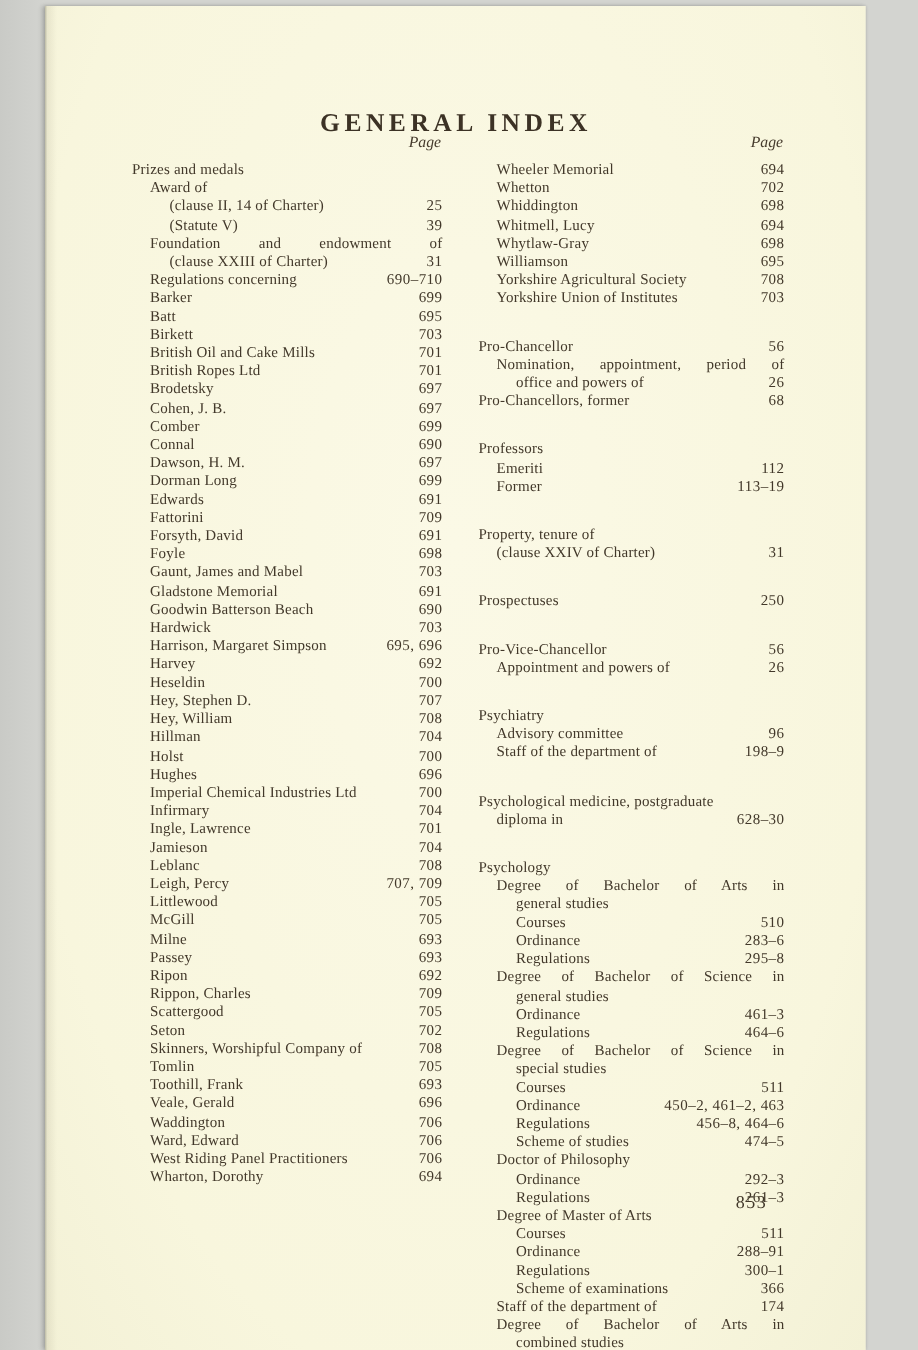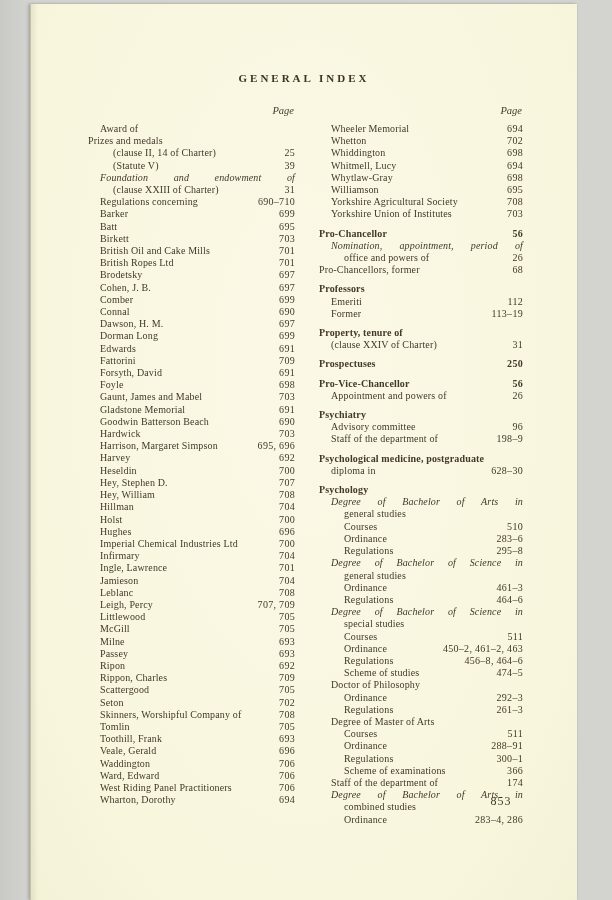--- a/index.html
+++ b/index.html
@@ -32,7 +32,7 @@
     position: absolute;
     left: 0; top: 68px; width: 100%;
     text-align: center;
-    font-size: 11px;
+    font-size: 17px;
     letter-spacing: 3px;
     color: #3c3225;
     font-weight: bold;

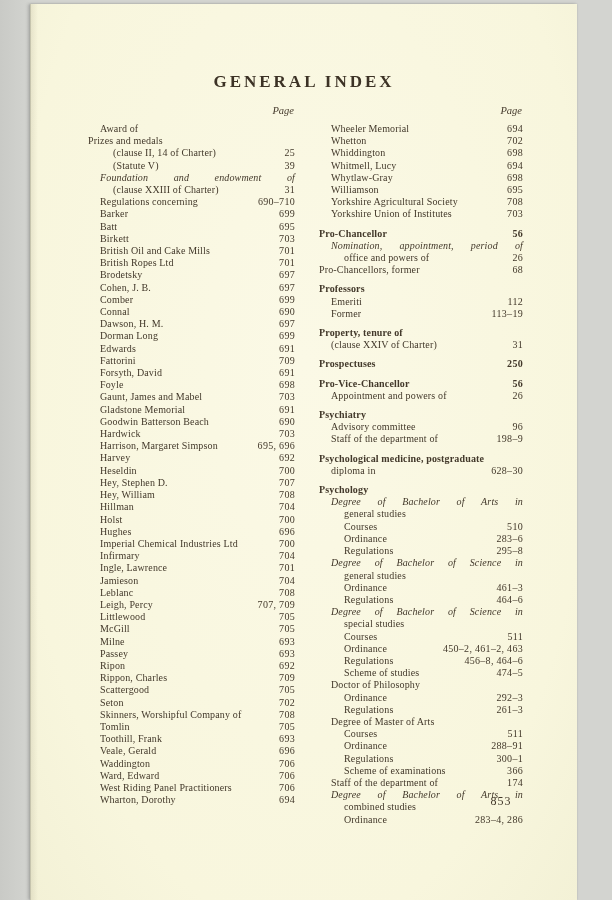--- a/index.html
+++ b/index.html
@@ -39,7 +39,7 @@
   }
   .col {
     position: absolute;
-    top: 101px;
+    top: 86px;
     color: #42382a;
   }
   .col0 { left: 57px;  width: 207px; }

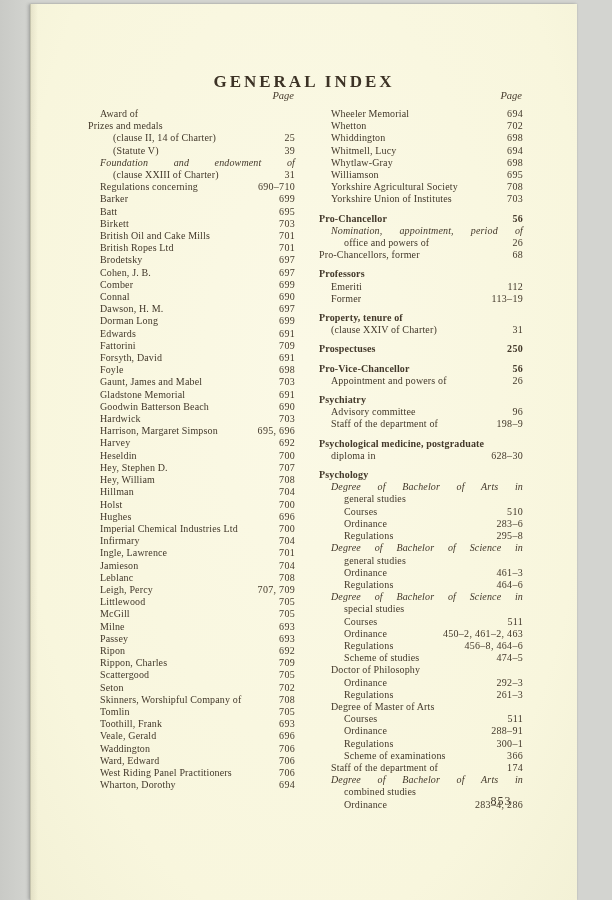--- a/index.html
+++ b/index.html
@@ -95,11 +95,11 @@
     <div class="col col0">
       <div class="page-label">Page</div>
       <div class="entries">
-          <div class="row indent1">
-            <span class="t">Award of</span>
-          </div>
           <div class="row indent0">
             <span class="t">Prizes and medals</span>
+          </div>
+          <div class="row indent1">
+            <span class="t">Award of</span>
           </div>
           <div class="row indent2">
             <span class="t">(clause II, 14 of Charter)</span>

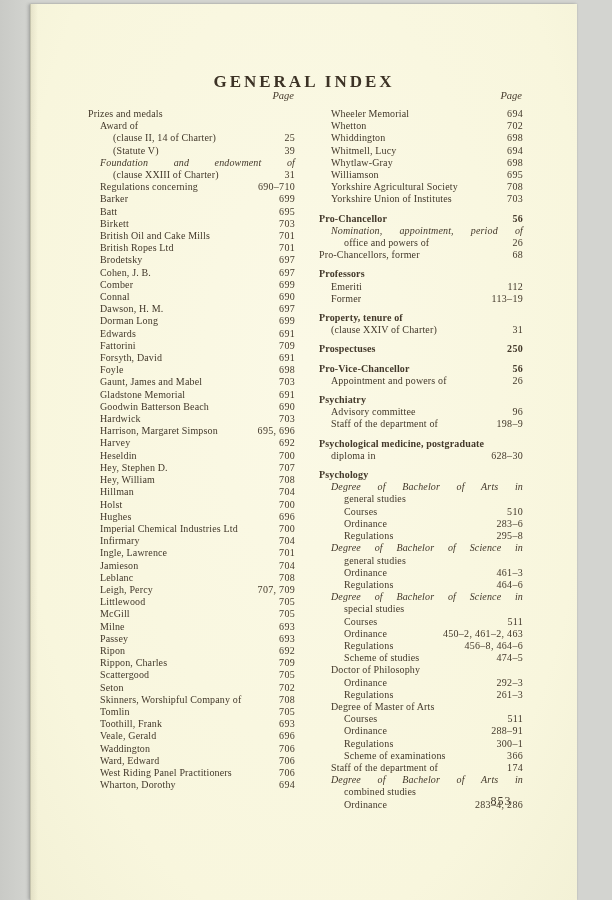--- a/index.html
+++ b/index.html
@@ -68,7 +68,7 @@
     padding-left: 6px;
     letter-spacing: 0.3px;
   }
-  .row.justify { white-space: normal; font-style: italic; }
+  .row.justify { white-space: normal; }
   .row.justify .t {
     flex: 1;
     text-align: justify;

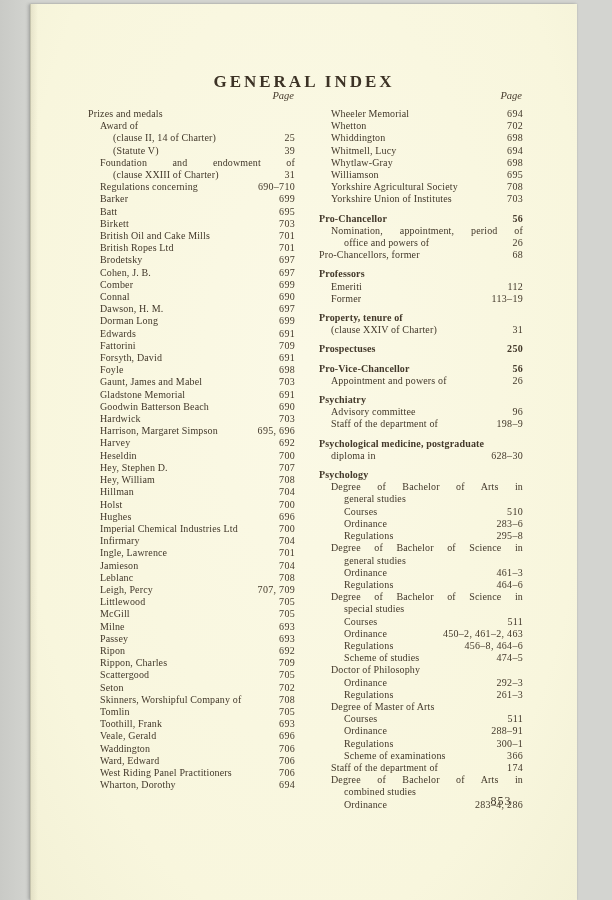--- a/index.html
+++ b/index.html
@@ -74,7 +74,7 @@
     text-align: justify;
     text-align-last: justify;
   }
-  .row.gap { margin-top: 7px; font-weight: bold; }
+  .row.gap { margin-top: 20px; }
   .folio {
     position: absolute;
     left: 428px; top: 790px;

